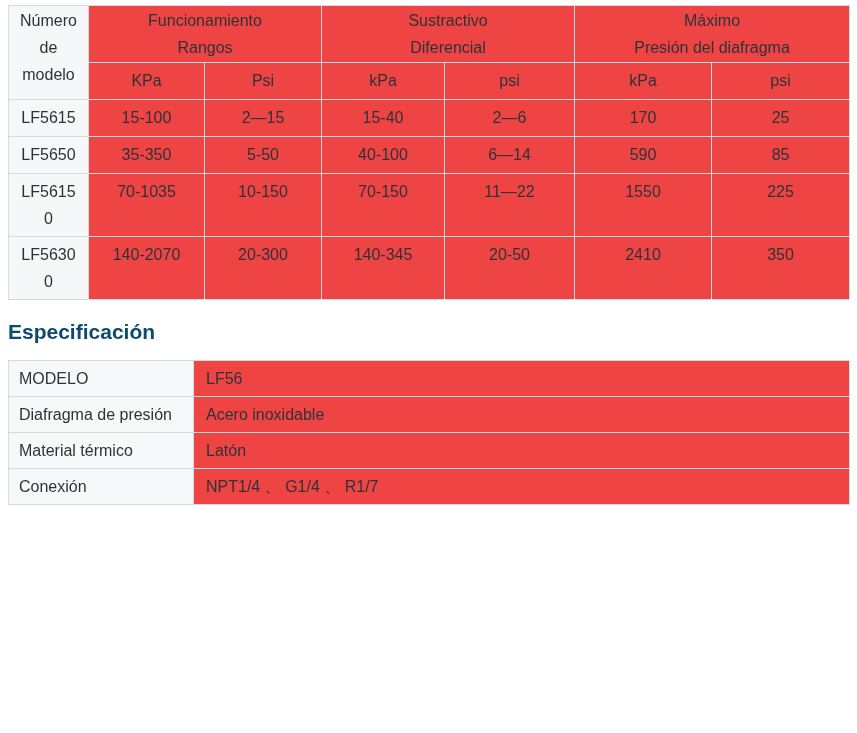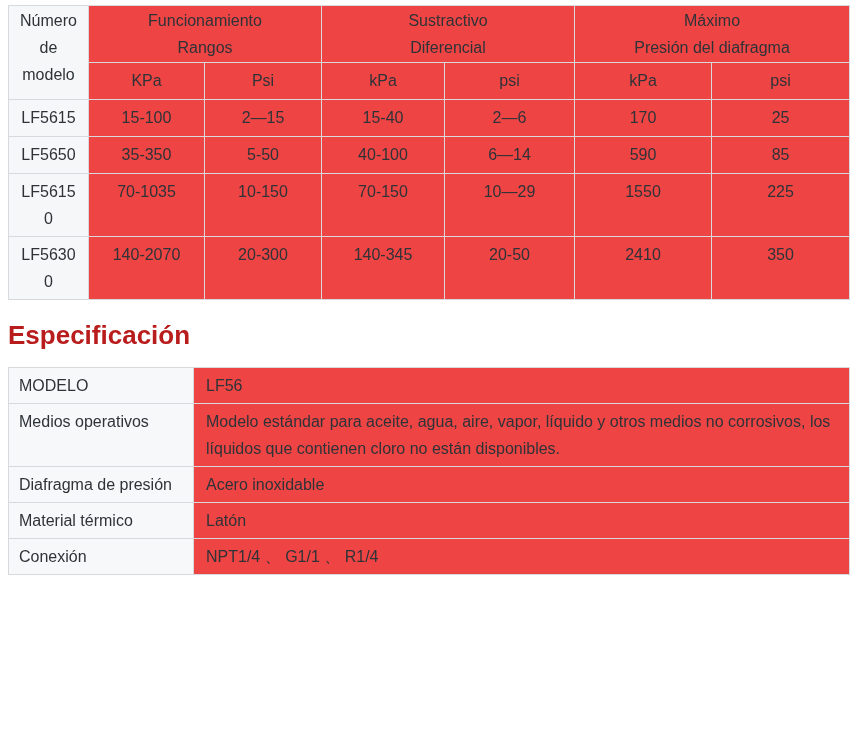--- a/index.html
+++ b/index.html
@@ -121,7 +121,7 @@
         <td>70-1035</td>
         <td>10-150</td>
         <td>70-150</td>
-        <td>10—29</td>
+        <td>11—22</td>
         <td>1550</td>
         <td>225</td>
       </tr>

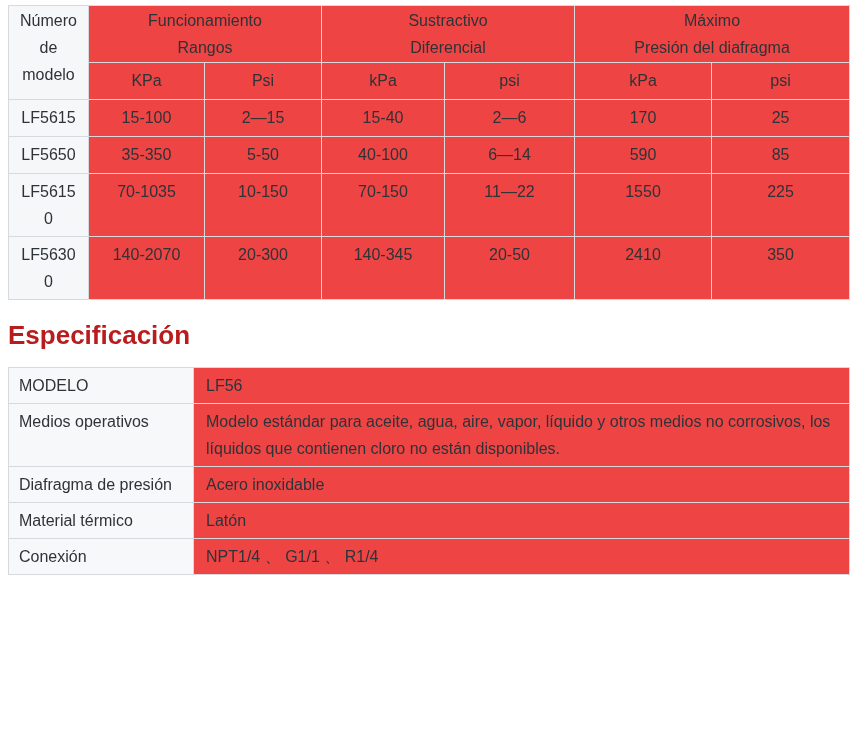--- a/index.html
+++ b/index.html
@@ -47,9 +47,9 @@
   
   .section-heading {
     margin: 20px 0 16px 0;
-    font-size: 26px;
+    font-size: 21px;
     font-weight: bold;
-    color: #b91c1c;
+    color: #0c4a6e;
   }
   
   .spec-table td {

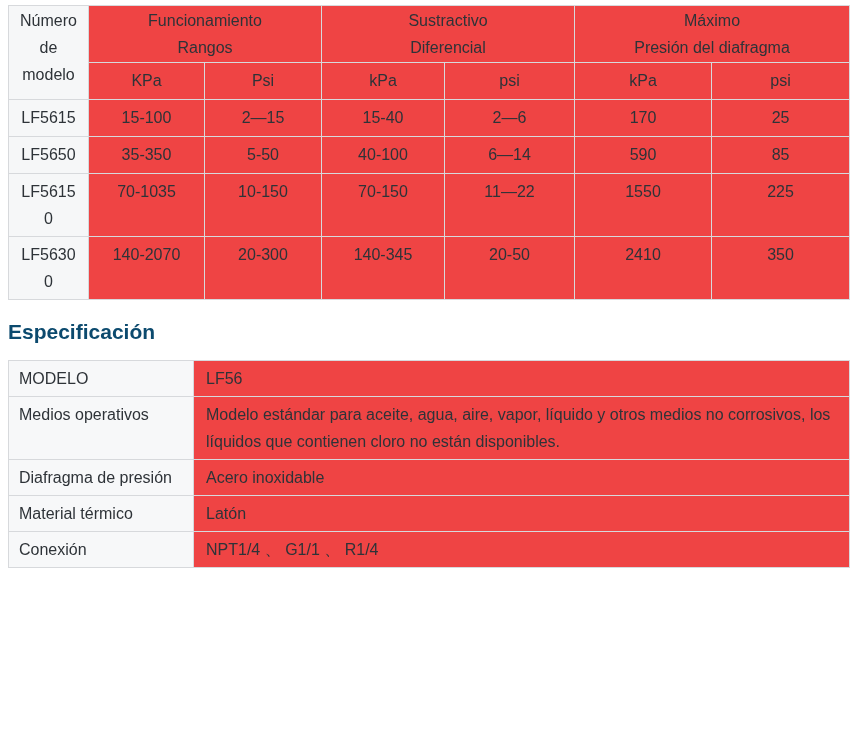--- a/index.html
+++ b/index.html
@@ -150,10 +150,6 @@
         <td>LF56</td>
       </tr>
       <tr>
-        <td class="label-cell">Medios operativos</td>
-        <td>Modelo estándar para aceite, agua, aire, vapor, líquido y otros medios no corrosivos, los líquidos que contienen cloro no están disponibles.</td>
-      </tr>
-      <tr>
         <td class="label-cell">Diafragma de presión</td>
         <td>Acero inoxidable</td>
       </tr>

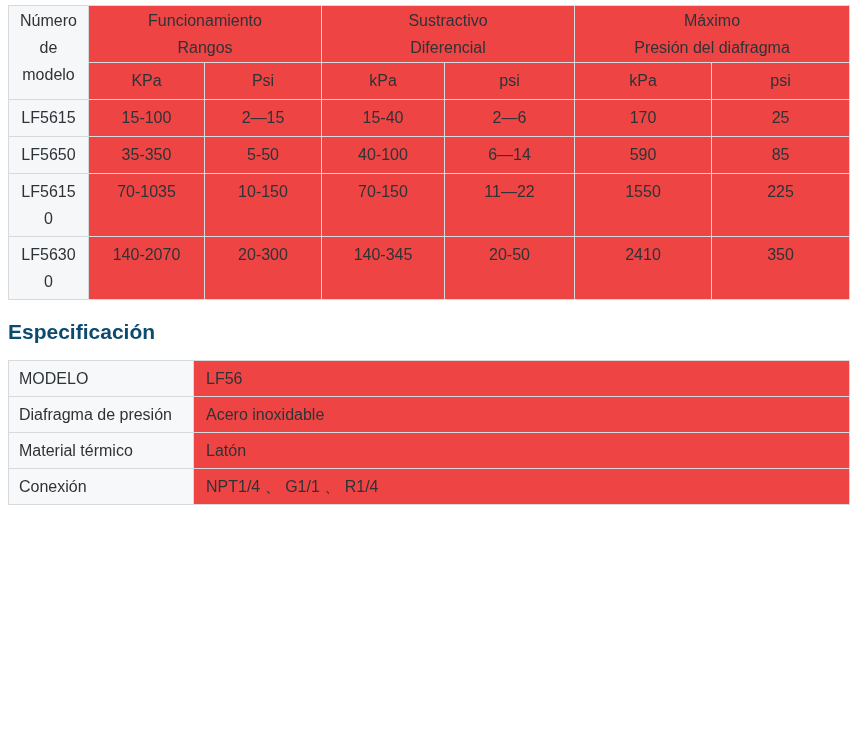--- a/index.html
+++ b/index.html
@@ -159,7 +159,7 @@
       </tr>
       <tr>
         <td class="label-cell">Conexión</td>
-        <td>NPT1/4 、 G1/1 、 R1/4</td>
+        <td>NPT1/4 、 G1/4 、 R1/7</td>
       </tr>
     </tbody>
   </table>

